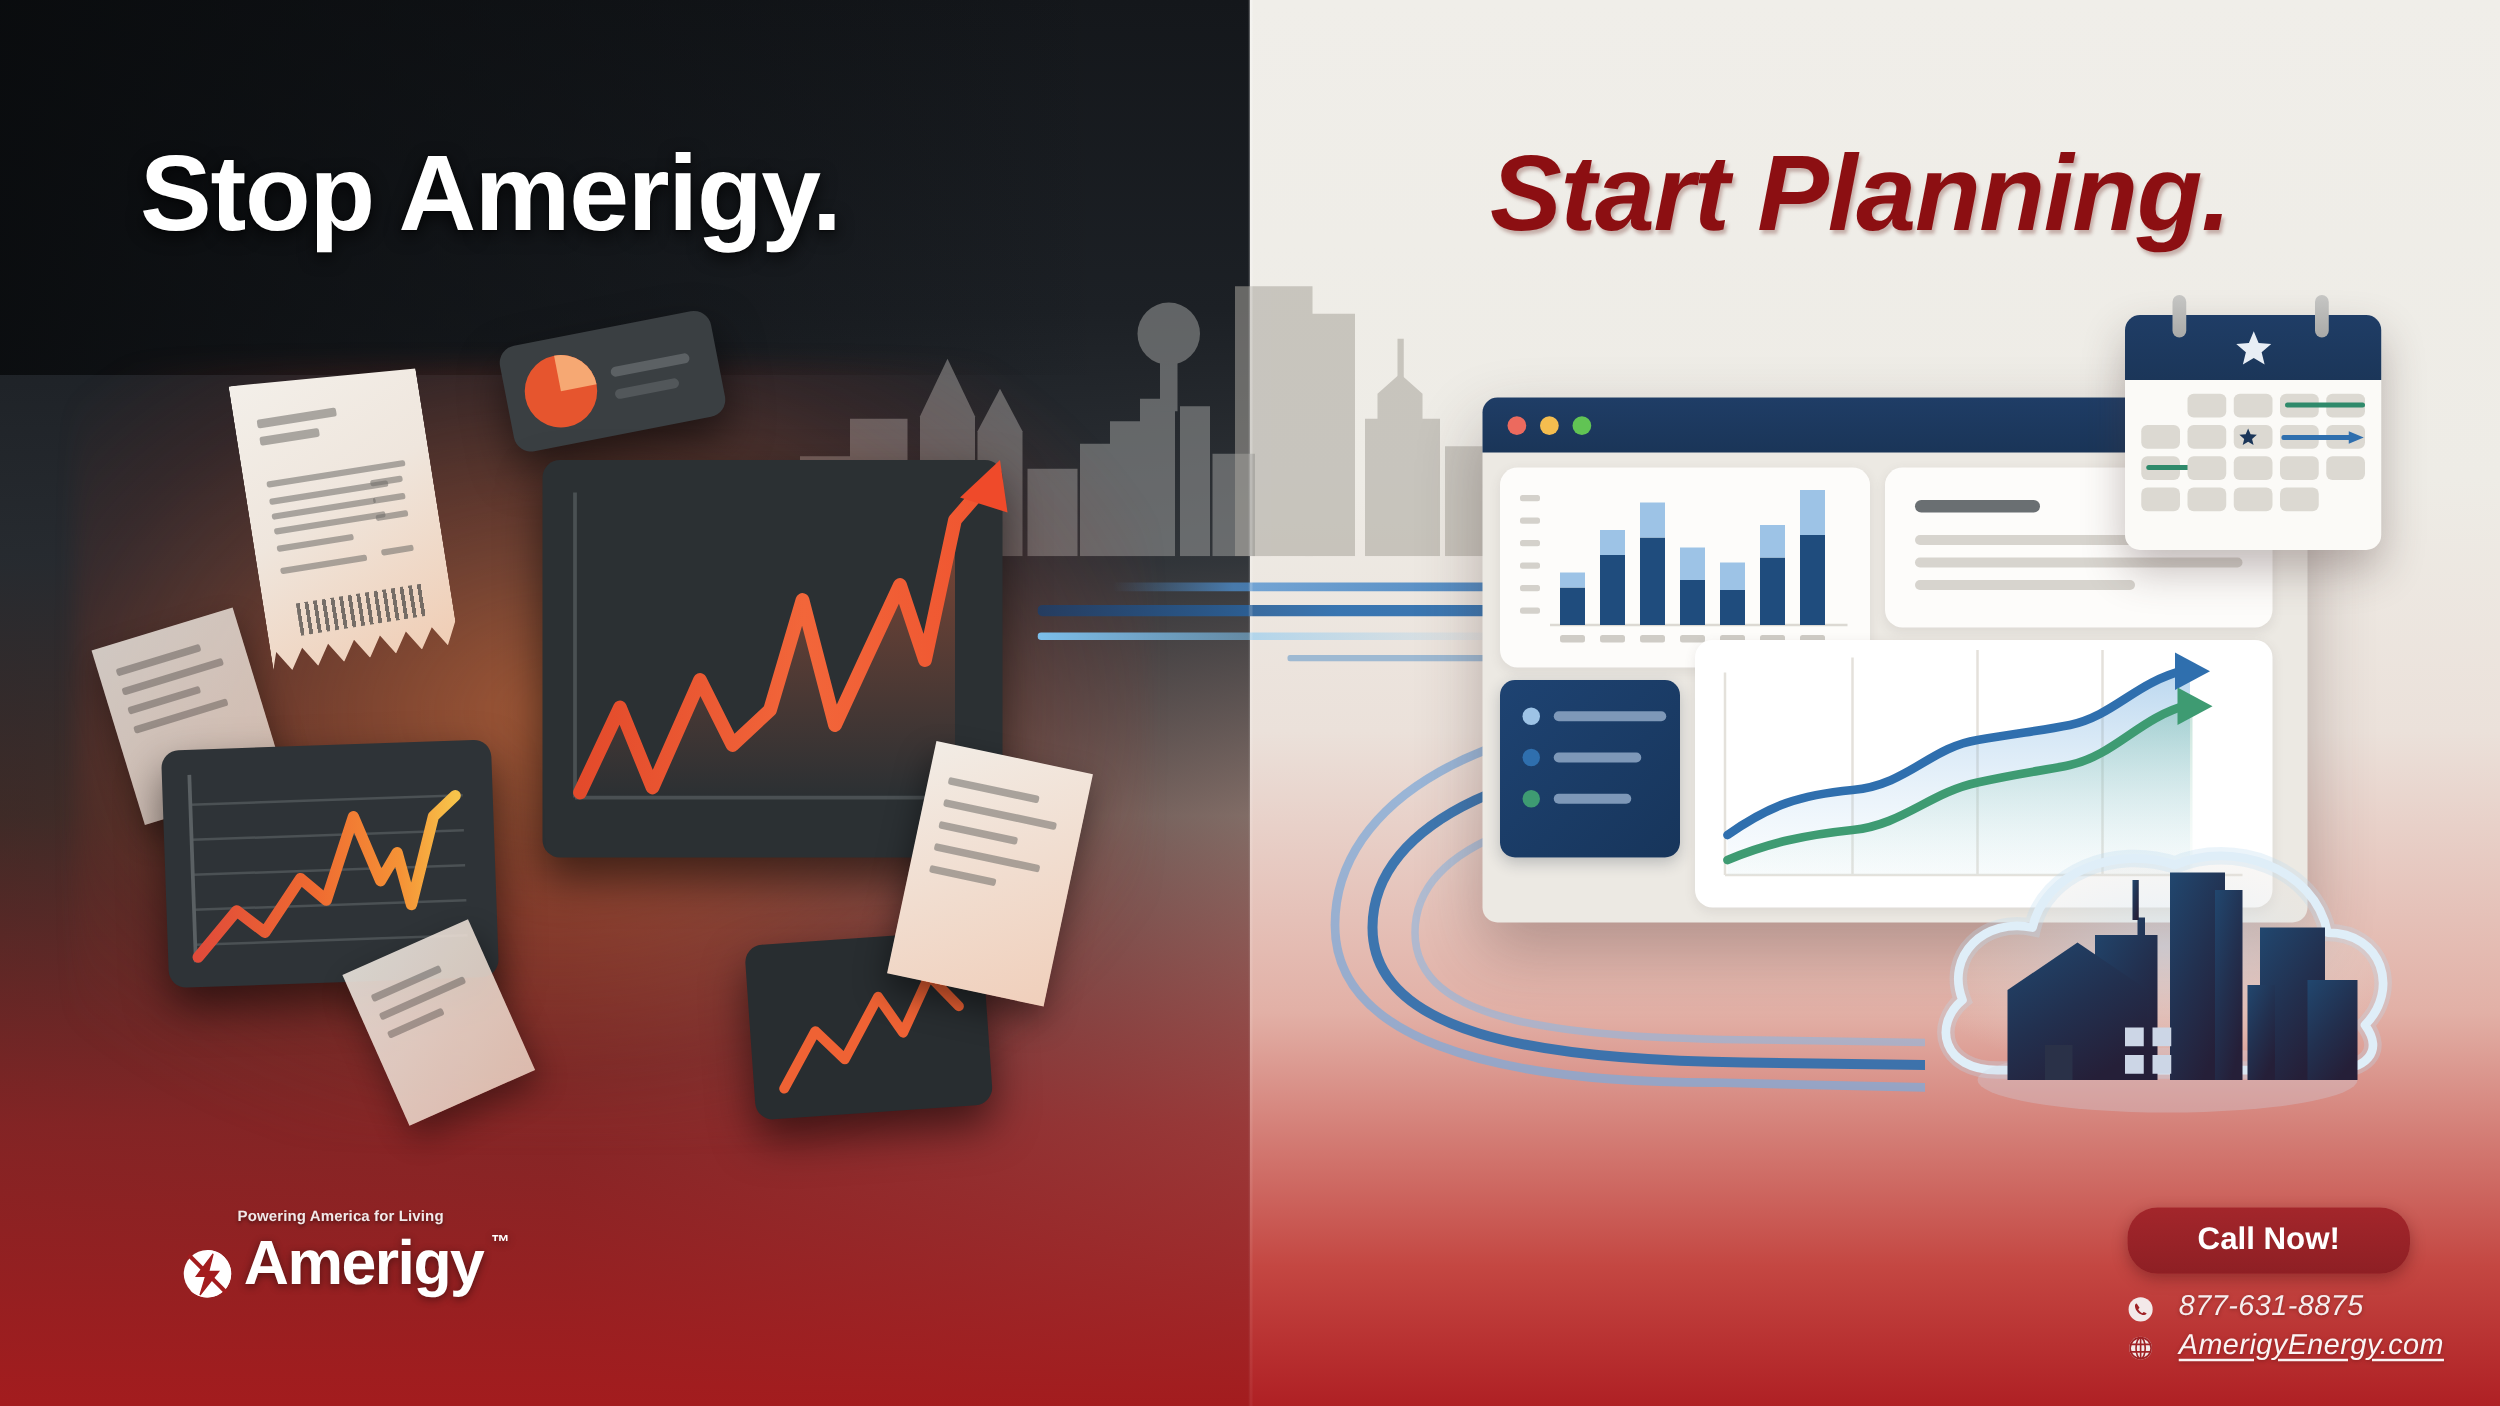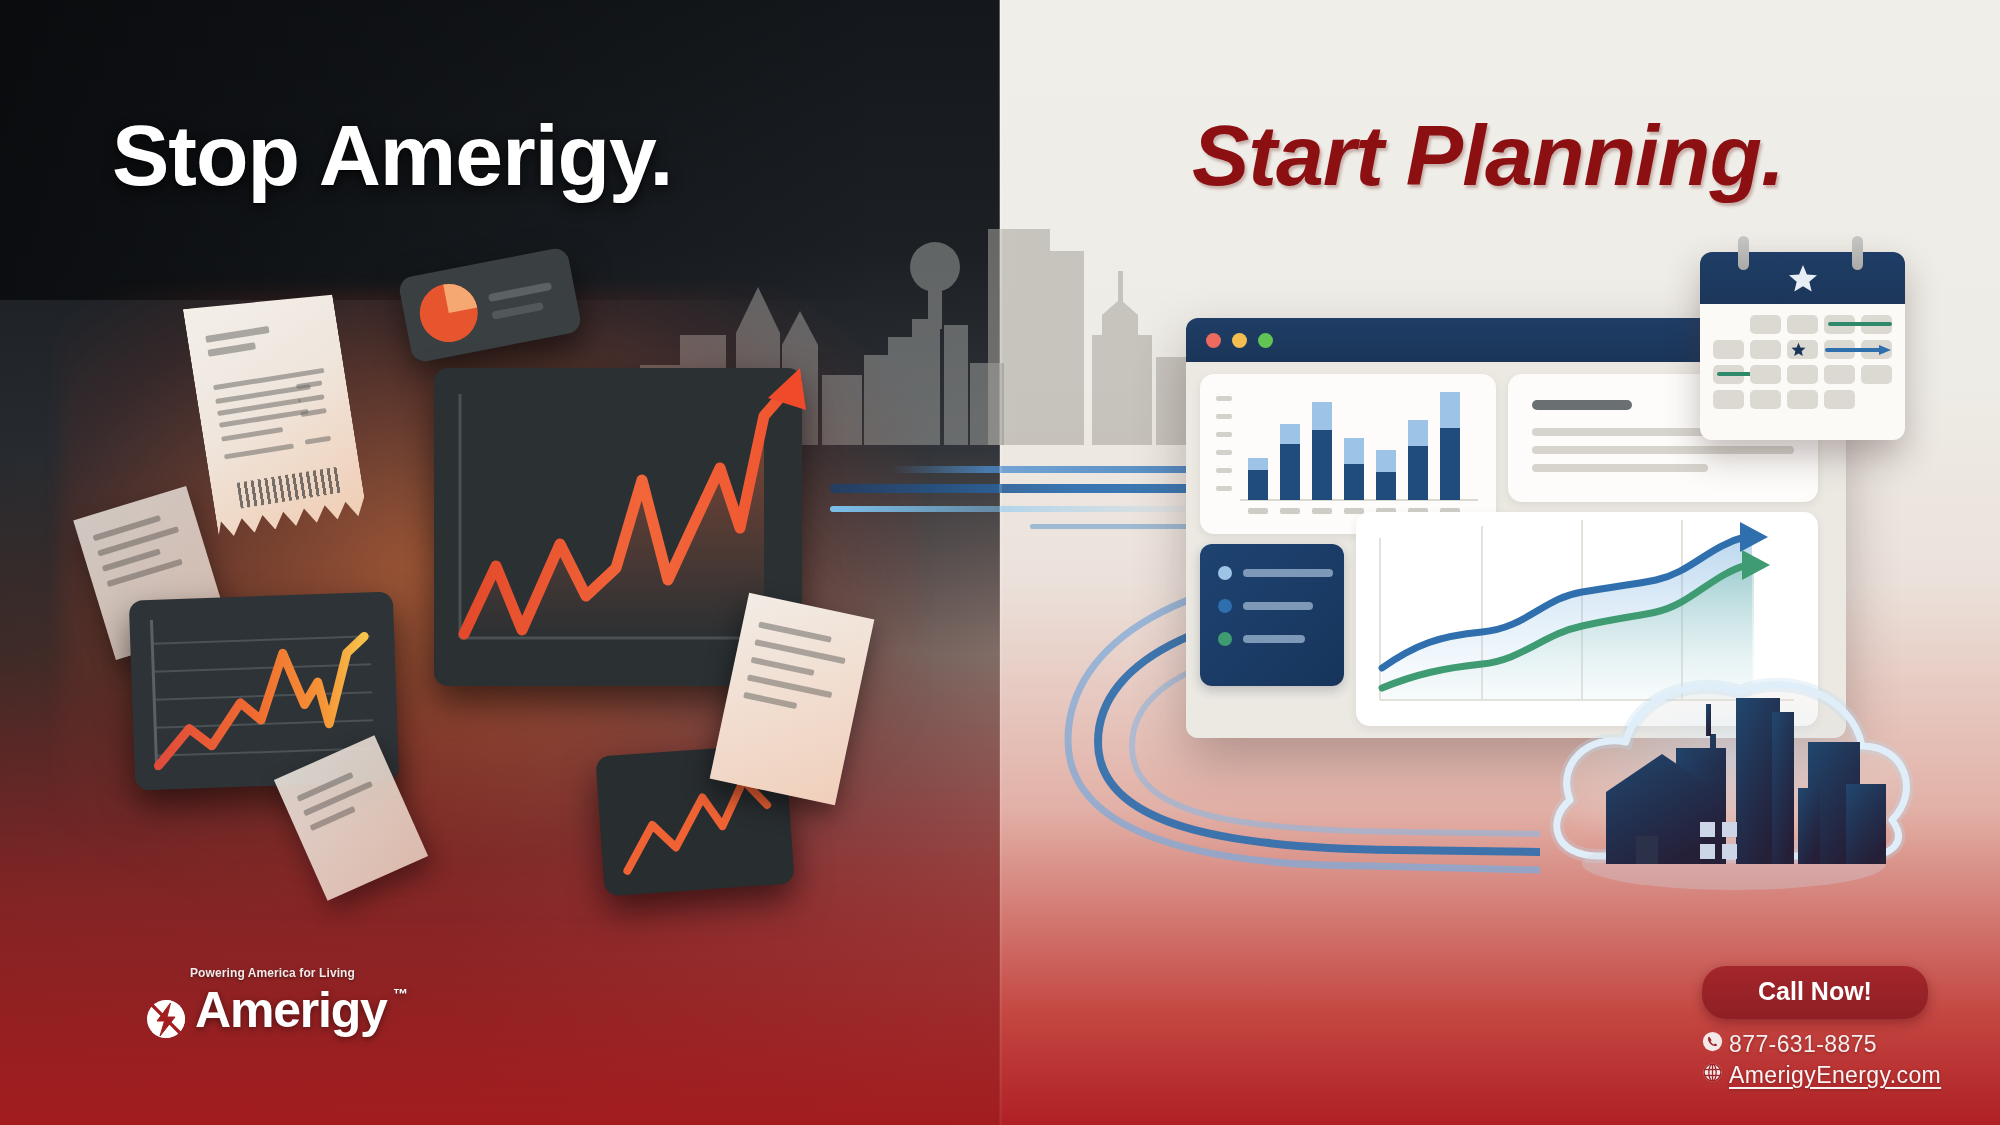--- a/index.html
+++ b/index.html
@@ -140,7 +140,7 @@
     box-shadow:0 4px 12px rgba(80,15,18,.42);cursor:pointer;
   }
   .contact{margin-top:12px;}
-  .contact-row{display:flex;align-items:flex-start;gap:6px;margin-bottom:4px;}
+  .contact-row{display:flex;align-items:flex-end;gap:20px;margin-bottom:4px;font-style:italic;}
   .ic{width:21px;height:21px;flex:0 0 21px;}
   .contact-txt{color:#f6eeee;font-size:23px;letter-spacing:.4px;
     text-shadow:0 1px 3px rgba(90,20,20,.5);}

